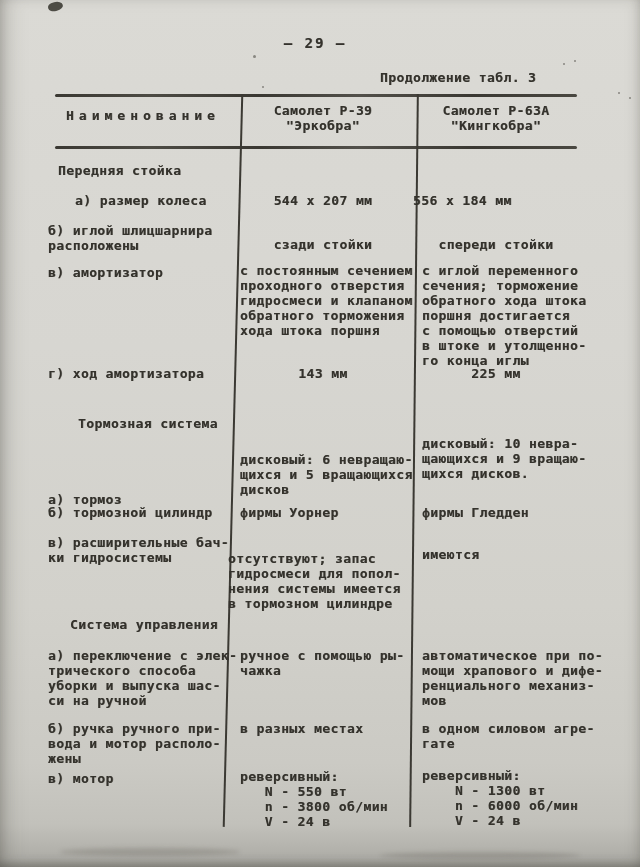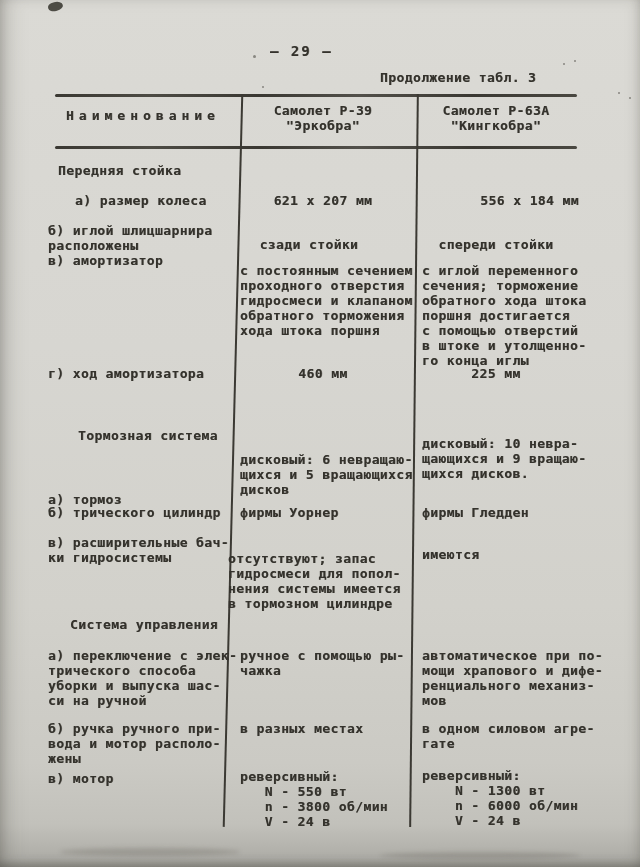--- a/index.html
+++ b/index.html
@@ -39,7 +39,7 @@
   <div class="smudge" style="left:60px;top:848px;width:180px;height:8px;"></div>
   <div class="smudge" style="left:380px;top:852px;width:200px;height:7px;"></div>
 
-  <div class="t pageno" style="left:270px;top:44px;width:90px;text-align:left;">– 29 –</div>
+  <div class="t pageno" style="left:270px;top:36px;width:90px;text-align:center;">– 29 –</div>
   <div class="t" style="left:380px;top:70px;">Продолжение табл. 3</div>
 
   <div>

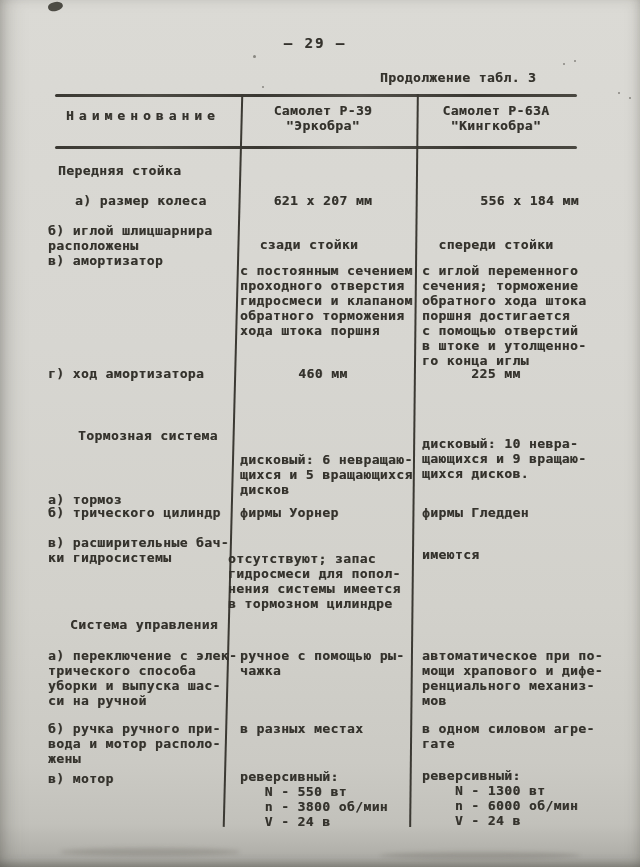--- a/index.html
+++ b/index.html
@@ -57,7 +57,7 @@
     <div id="tbody">
         <div class="t" style="left: 58px; top: 163px;">Передняя стойка</div>
         <div class="t" style="left: 48px; top: 193px; margin-left: 27px;">а) размер колеса</div>
-        <div class="t" style="top: 193px; left: 233px; width: 180px; text-align: center;">621 x 207 мм</div>
+        <div class="t" style="top: 193px; left: 233px; width: 180px; text-align: center;">544 x 207 мм</div>
         <div class="t" style="top: 193px; left: 413px; width: 166px; text-align: right;">556 x 184 мм</div>
         <div class="t" style="left: 48px; top: 223px;">б) иглой шлицшарнира
 расположены</div>

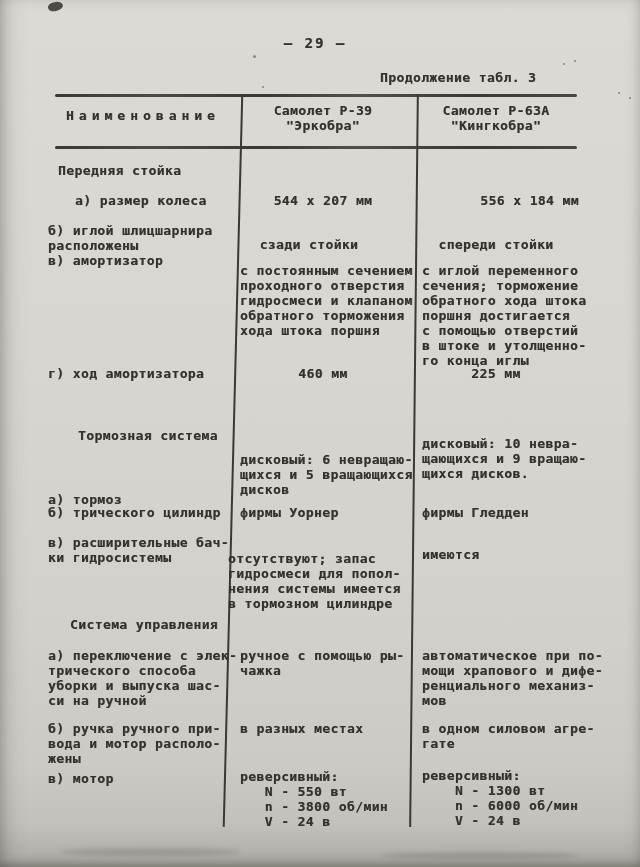--- a/index.html
+++ b/index.html
@@ -58,7 +58,7 @@
         <div class="t" style="left: 58px; top: 163px;">Передняя стойка</div>
         <div class="t" style="left: 48px; top: 193px; margin-left: 27px;">а) размер колеса</div>
         <div class="t" style="top: 193px; left: 233px; width: 180px; text-align: center;">544 x 207 мм</div>
-        <div class="t" style="top: 193px; left: 413px; width: 166px; text-align: right;">556 x 184 мм</div>
+        <div class="t" style="top: 193px; left: 413px; width: 166px; text-align: left;">556 x 184 мм</div>
         <div class="t" style="left: 48px; top: 223px;">б) иглой шлицшарнира
 расположены</div>
         <div class="t" style="top: 237px; left: 219px; width: 180px; text-align: center;">сзади стойки</div>

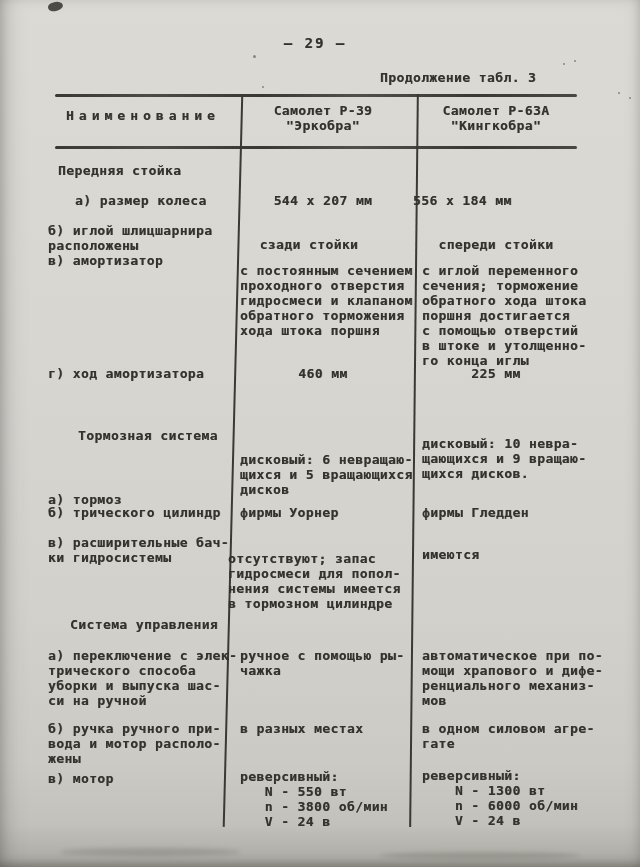--- a/index.html
+++ b/index.html
@@ -61,7 +61,7 @@
         <div class="t" style="top: 193px; left: 413px; width: 166px; text-align: left;">556 x 184 мм</div>
         <div class="t" style="left: 48px; top: 223px;">б) иглой шлицшарнира
 расположены</div>
-        <div class="t" style="top: 237px; left: 219px; width: 180px; text-align: center;">сзади стойки</div>
+        <div class="t" style="top: 237px; left: 233px; width: 180px; text-align: center;">сзади стойки</div>
         <div class="t" style="top: 237px; left: 413px; width: 166px; text-align: center;">спереди стойки</div>
         <div class="t" style="left: 48px; top: 253px;">в) амортизатор</div>
         <div class="t" style="top: 263px; left: 240px;">с постоянным сечением

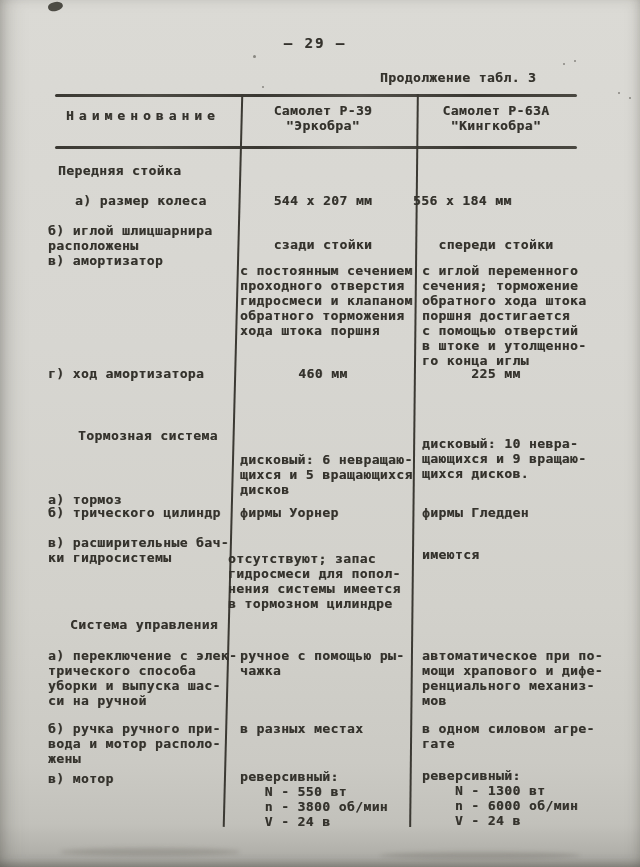--- a/index.html
+++ b/index.html
@@ -63,7 +63,7 @@
 расположены</div>
         <div class="t" style="top: 237px; left: 233px; width: 180px; text-align: center;">сзади стойки</div>
         <div class="t" style="top: 237px; left: 413px; width: 166px; text-align: center;">спереди стойки</div>
-        <div class="t" style="left: 48px; top: 253px;">в) амортизатор</div>
+        <div class="t" style="left: 48px; top: 265px;">в) амортизатор</div>
         <div class="t" style="top: 263px; left: 240px;">с постоянным сечением
 проходного отверстия
 гидросмеси и клапаном

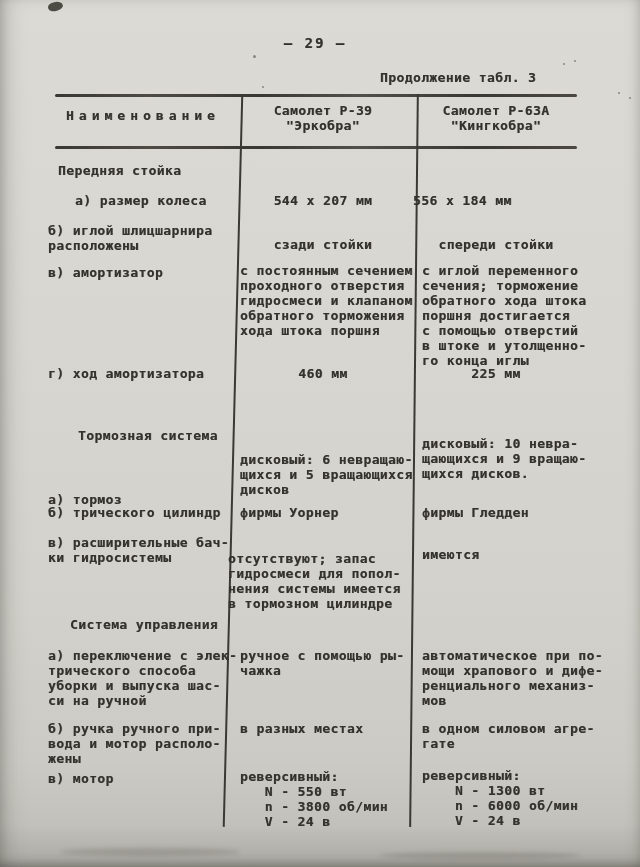--- a/index.html
+++ b/index.html
@@ -77,7 +77,7 @@
 в штоке и утолщенно-
 го конца иглы</div>
         <div class="t" style="left: 48px; top: 366px;">г) ход амортизатора</div>
-        <div class="t" style="top: 366px; left: 233px; width: 180px; text-align: center;">460 мм</div>
+        <div class="t" style="top: 366px; left: 233px; width: 180px; text-align: center;">143 мм</div>
         <div class="t" style="top: 366px; left: 413px; width: 166px; text-align: center;">225 мм</div>
         <div class="t" style="left: 78px; top: 428px;">Тормозная система</div>
         <div class="t" style="left: 48px; top: 452px; margin-top: 40px;">а) тормоз</div>

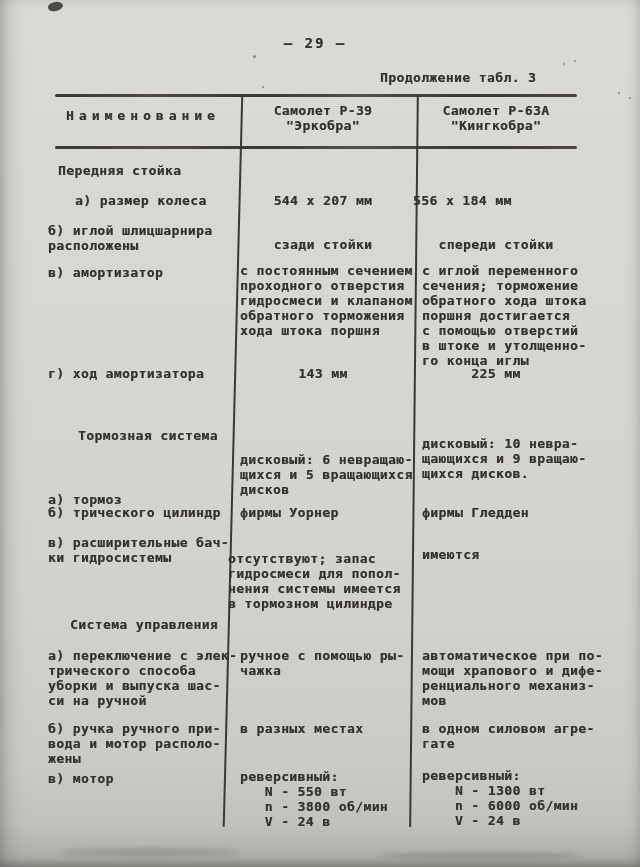--- a/index.html
+++ b/index.html
@@ -79,7 +79,7 @@
         <div class="t" style="left: 48px; top: 366px;">г) ход амортизатора</div>
         <div class="t" style="top: 366px; left: 233px; width: 180px; text-align: center;">143 мм</div>
         <div class="t" style="top: 366px; left: 413px; width: 166px; text-align: center;">225 мм</div>
-        <div class="t" style="left: 78px; top: 428px;">Тормозная система</div>
+        <div class="t" style="left: 78px; top: 416px;">Тормозная система</div>
         <div class="t" style="left: 48px; top: 452px; margin-top: 40px;">а) тормоз</div>
         <div class="t" style="top: 452px; left: 240px;">дисковый: 6 невращаю-
 щихся и 5 вращающихся

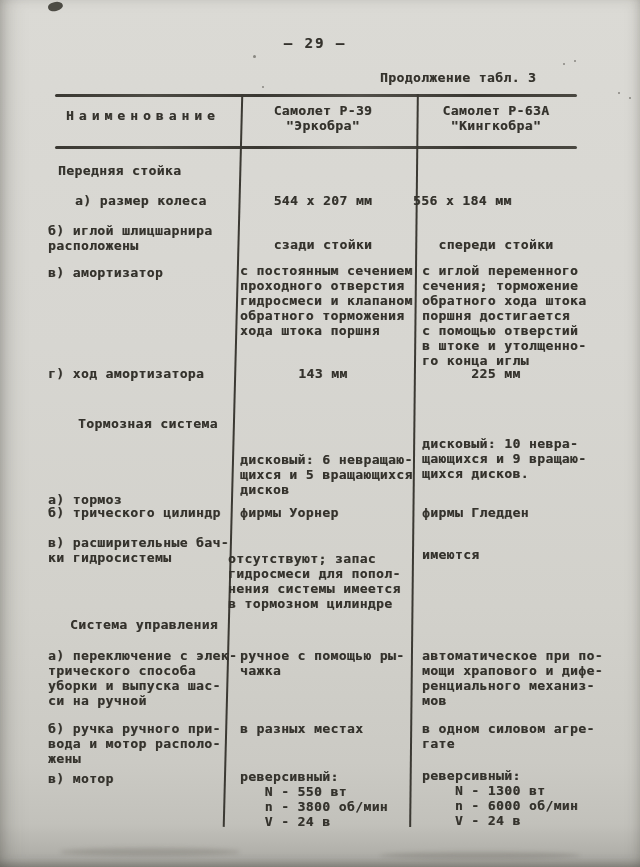--- a/index.html
+++ b/index.html
@@ -87,7 +87,7 @@
         <div class="t" style="top: 436px; left: 422px;">дисковый: 10 невра-
 щающихся и 9 вращаю-
 щихся дисков.</div>
-        <div class="t" style="left: 48px; top: 505px;">б) трического цилиндр</div>
+        <div class="t" style="left: 48px; top: 505px;">б) тормозной цилиндр</div>
         <div class="t" style="top: 505px; left: 240px;">фирмы Уорнер</div>
         <div class="t" style="top: 505px; left: 422px;">фирмы Гледден</div>
         <div class="t" style="left: 48px; top: 535px;">в) расширительные бач-

